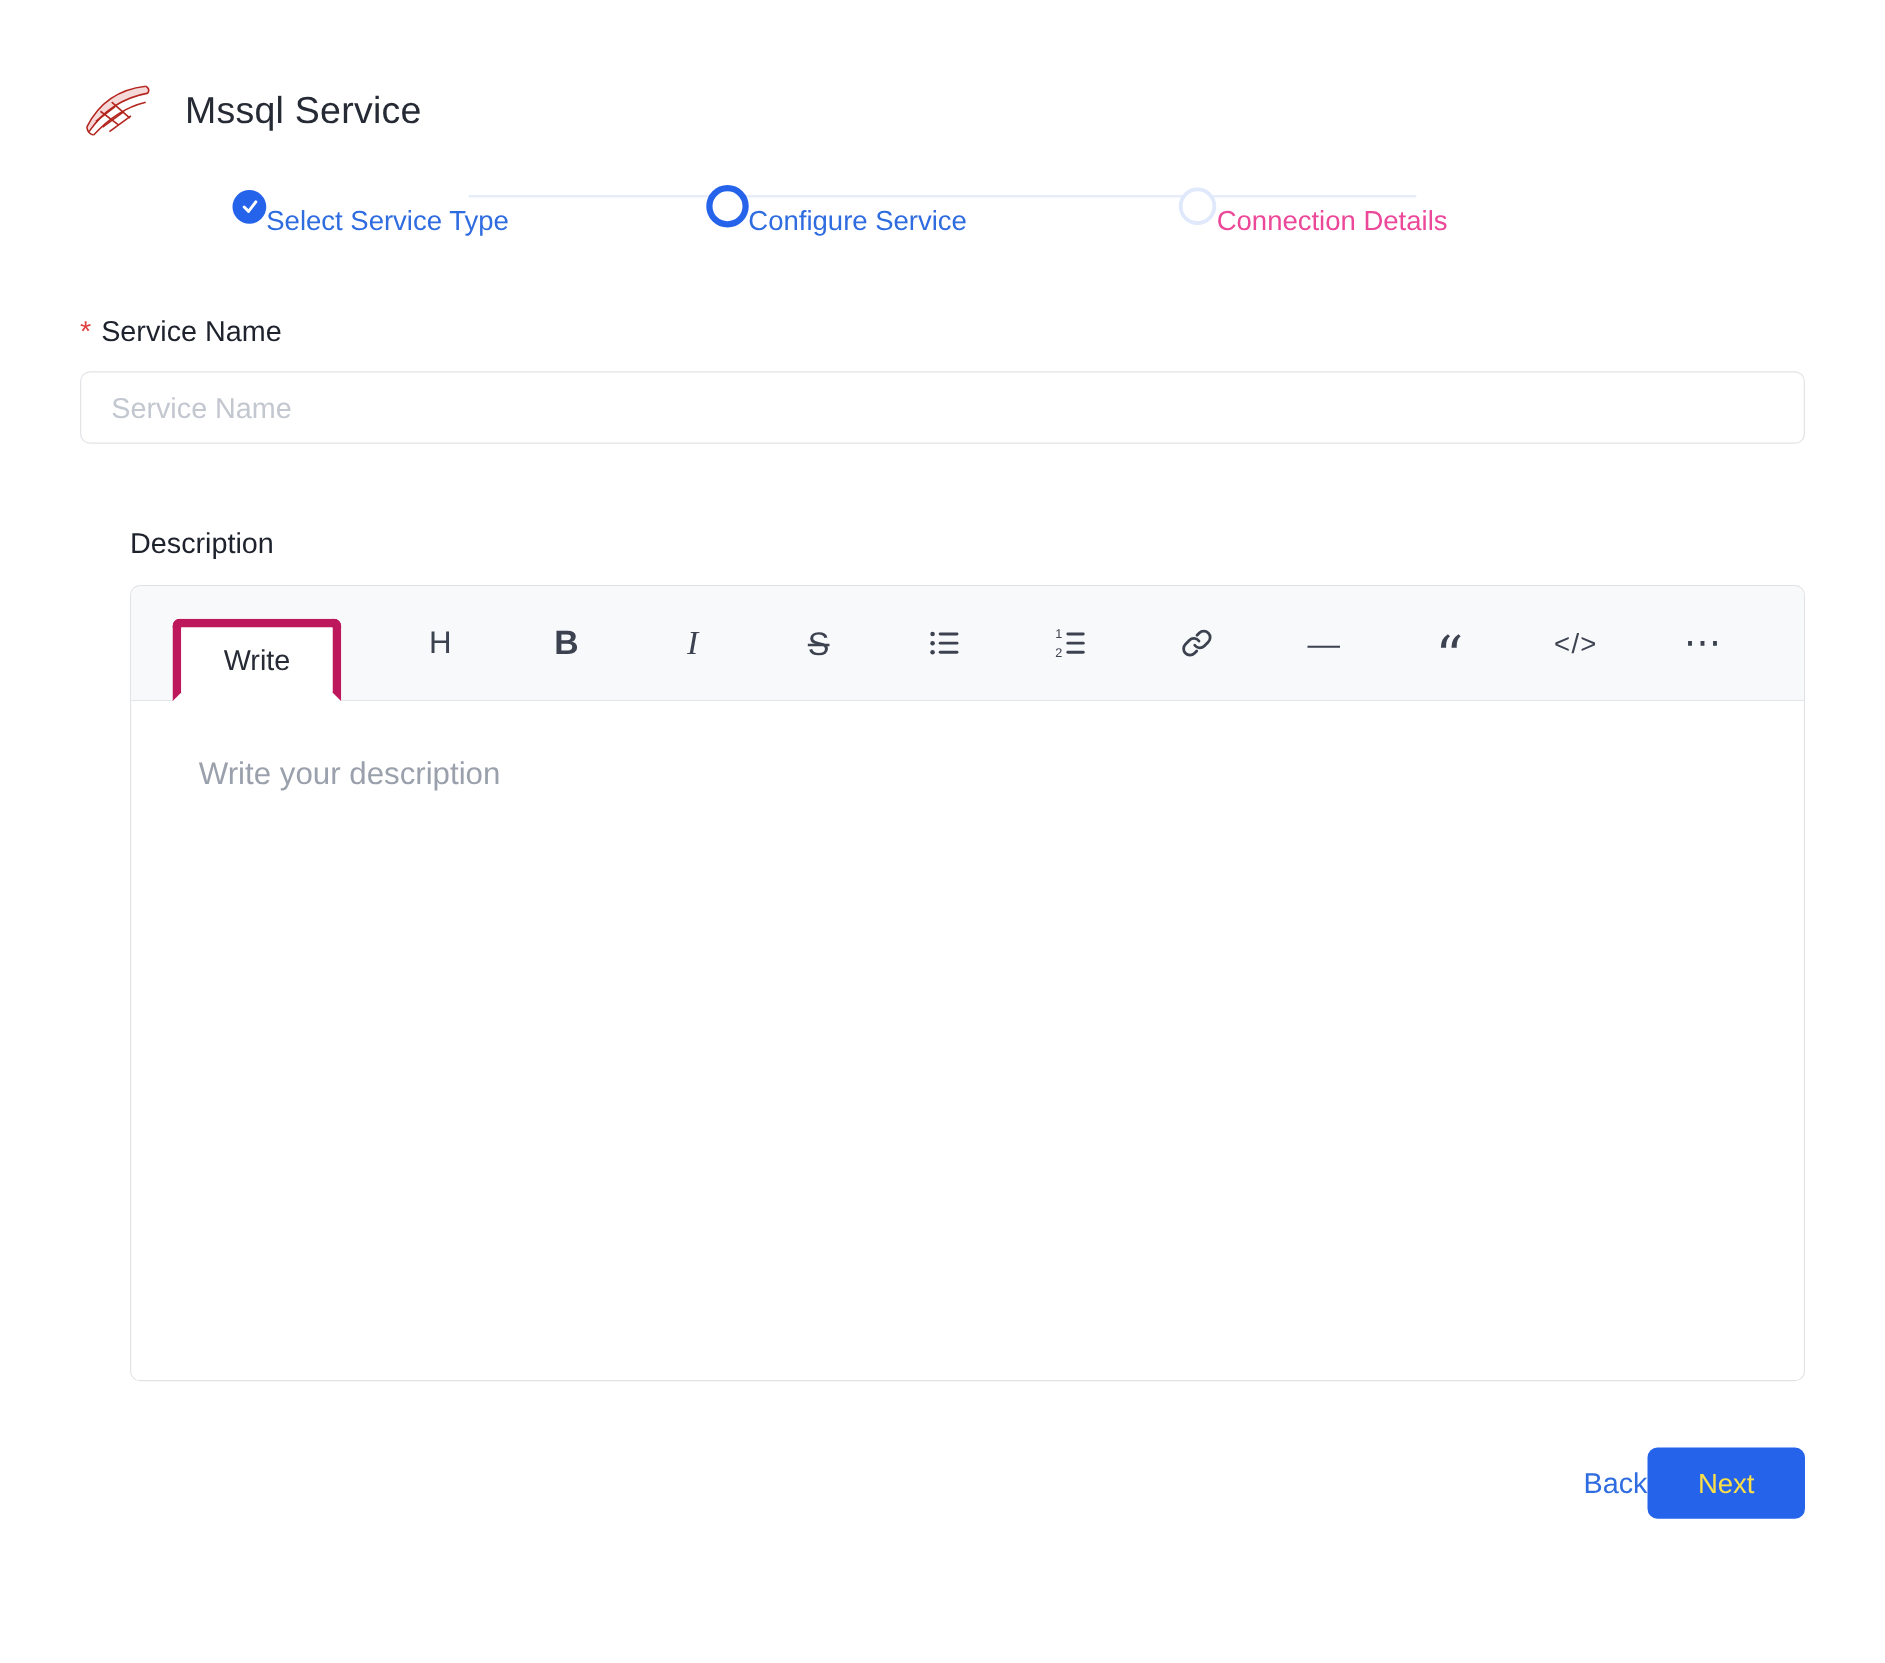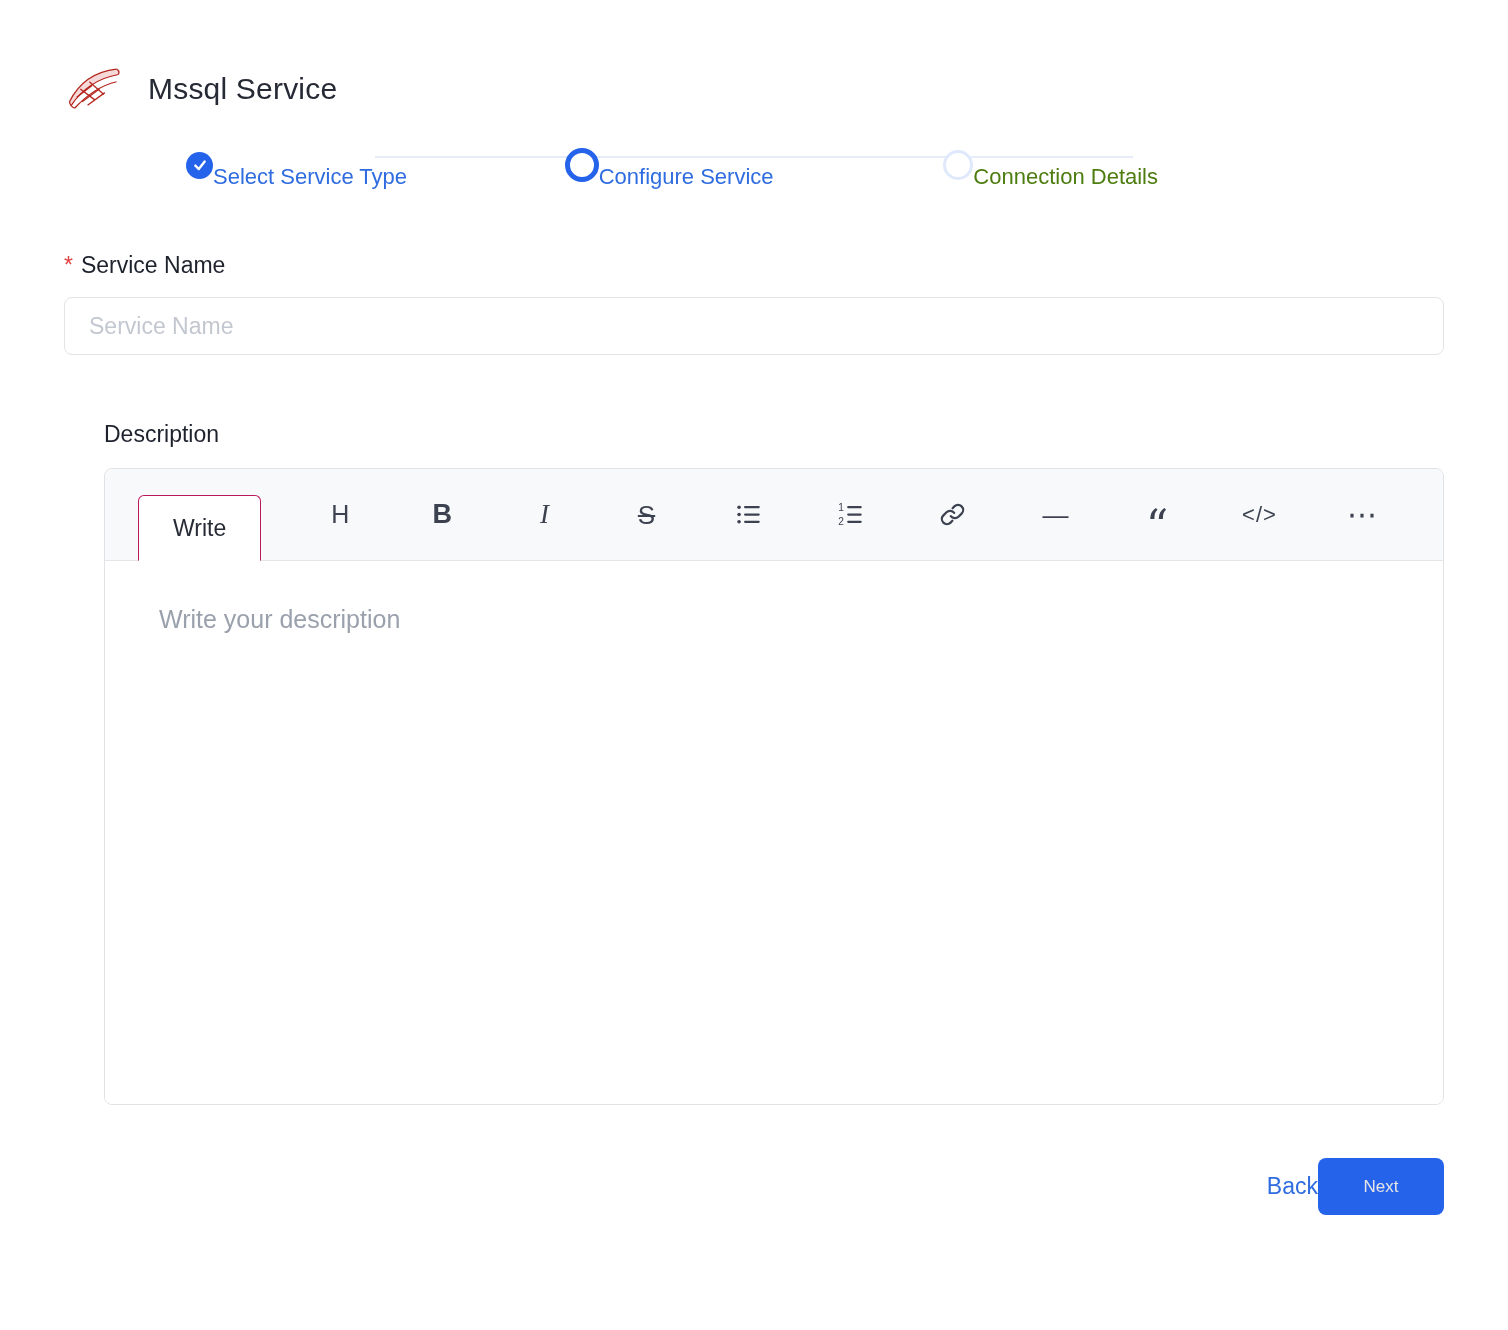--- a/index.html
+++ b/index.html
@@ -43,7 +43,7 @@
   .dot.pending { width: 30px; height: 30px; border: 3px solid #dfe9fb; }
   .step-label { margin-top: 24px; font-size: 22px; }
   .step-label.done-or-active { color: #2f6ce0; }
-  .step-label.pending { color: #4d7c0f; text-align: center; }
+  .step-label.pending { color: #ec4899; text-align: center; }
 
   
   .field-label { font-size: 23px; color: #1d222c; font-weight: 500; }

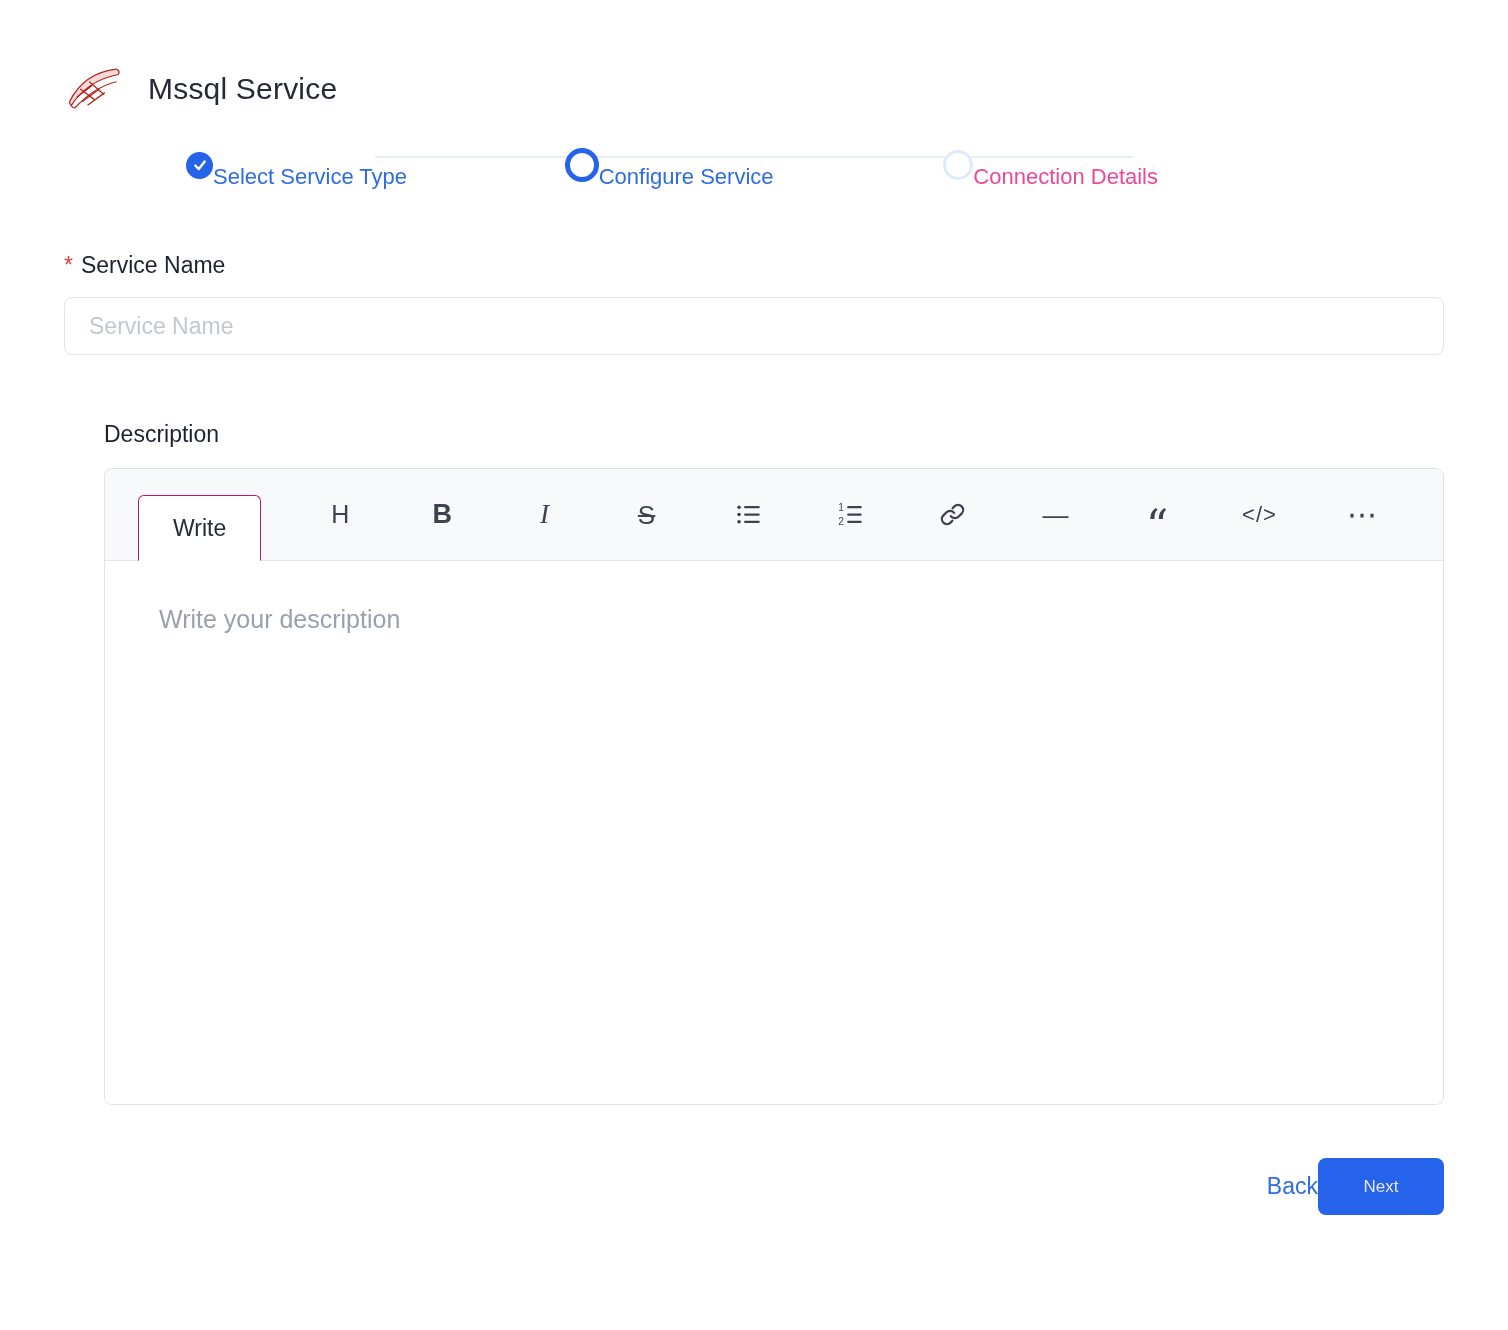--- a/index.html
+++ b/index.html
@@ -95,7 +95,7 @@
     border-top-left-radius: 6px;
     border-top-right-radius: 6px;
     cursor: pointer;
-    border: 1px solid #be185d;
+    border: 7px solid #be185d;
     font-family: "Liberation Sans", sans-serif;
     background: #e9ebee;
     color: #8e939c;

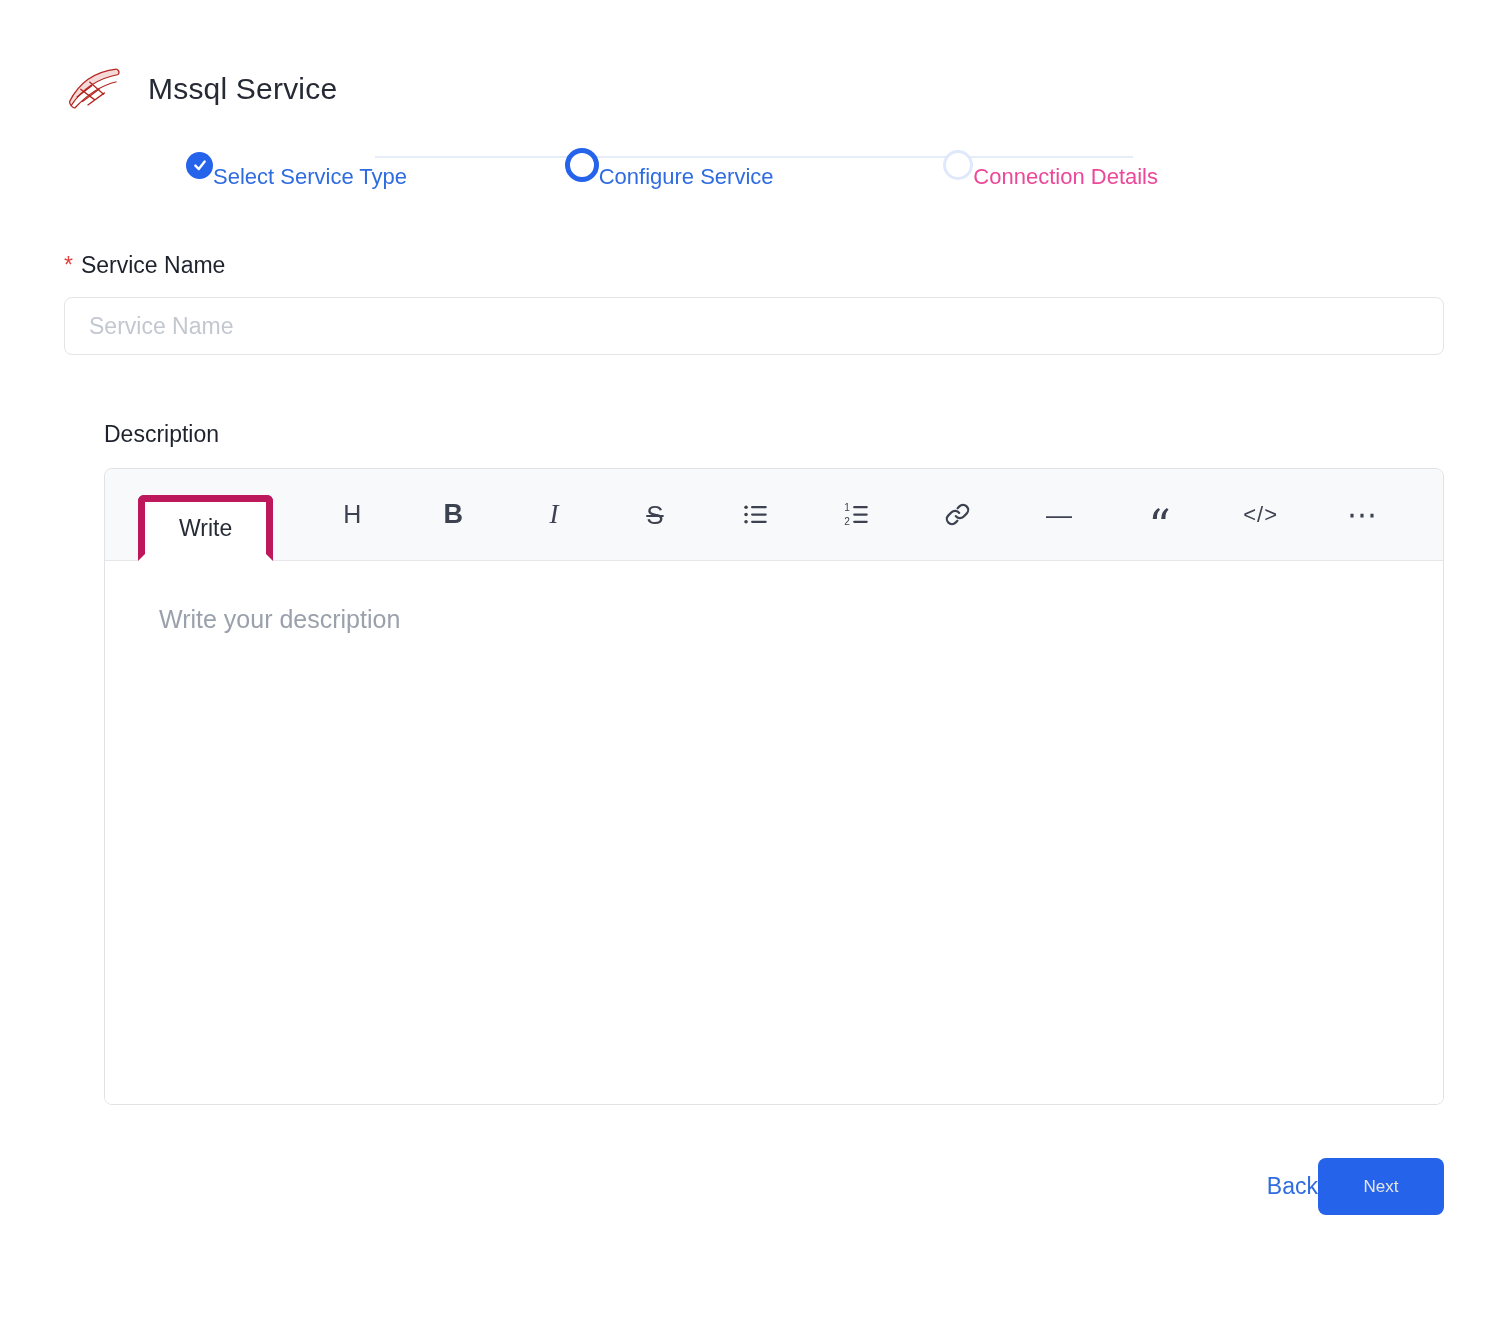--- a/index.html
+++ b/index.html
@@ -172,10 +172,10 @@
     width: 126px;
     height: 57px;
     background: #2563eb;
-    color: #e5e5e5;
+    color: #fde047;
     border: none;
     border-radius: 8px;
-    font-size: 17px;
+    font-size: 22px;
     cursor: pointer;
     font-family: "Liberation Sans", sans-serif;
   }

